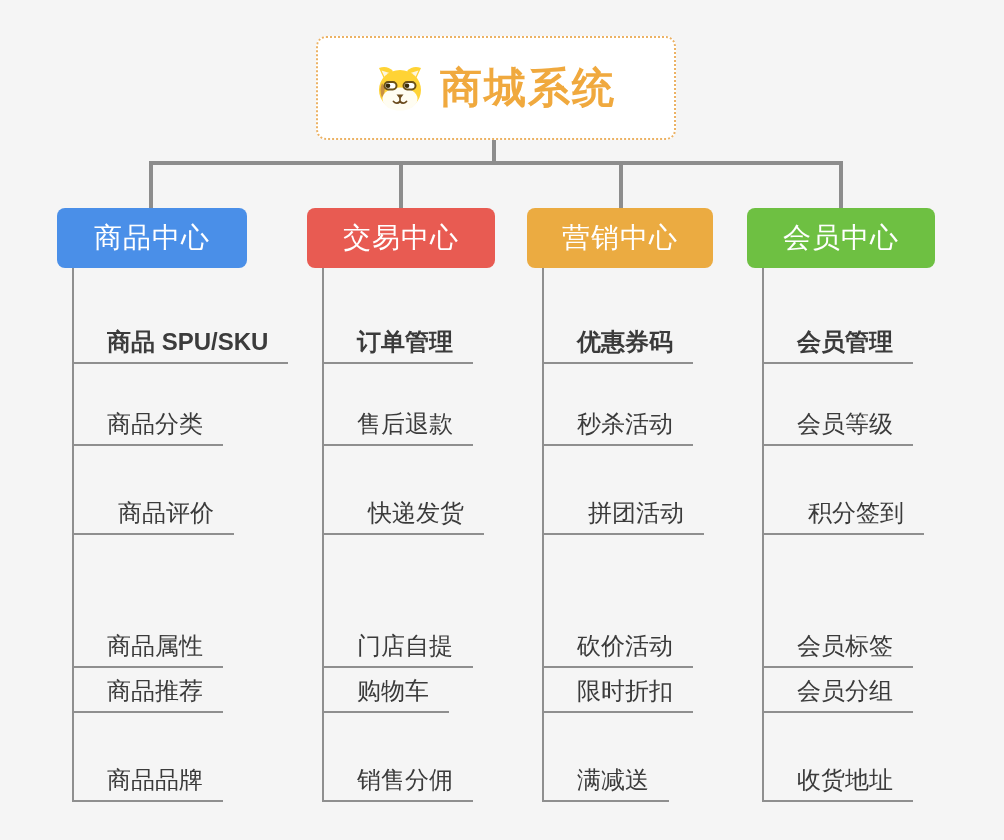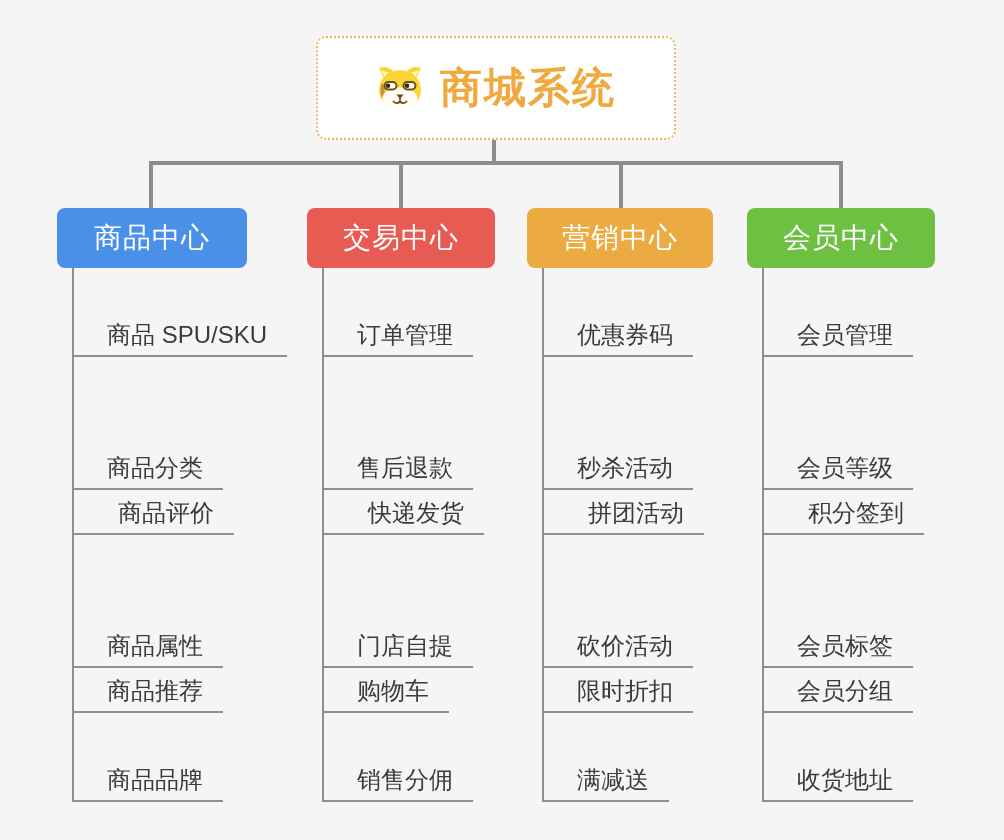--- a/index.html
+++ b/index.html
@@ -80,7 +80,7 @@
     white-space: nowrap;
     cursor: pointer;
   }
-  .leaf.t0 { top: 112px; }
+  .leaf.t0 { top: 119px; font-weight: bold; }
   .leaf.t1 { top: 201px; margin-top: 44px; }
   .leaf.t2 { top: 290px; padding-left: 46px; }
   .leaf.t3 { top: 393px; margin-top: 30px; }

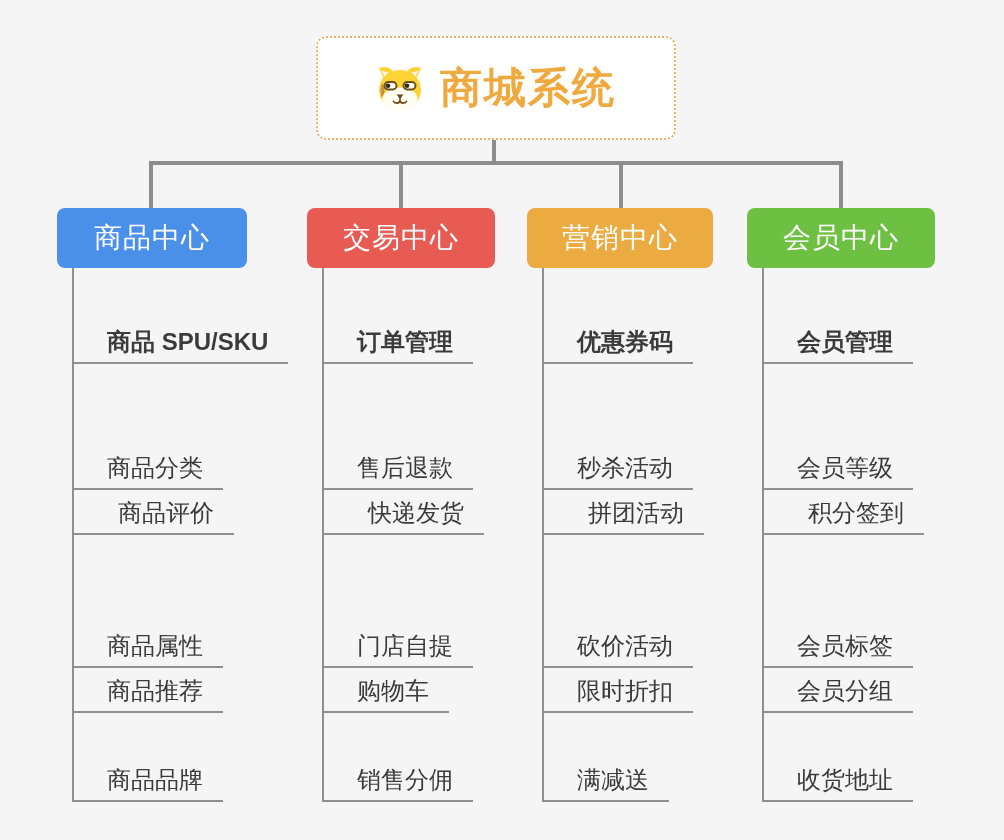--- a/index.html
+++ b/index.html
@@ -81,7 +81,7 @@
     cursor: pointer;
   }
   .leaf.t0 { top: 119px; font-weight: bold; }
-  .leaf.t1 { top: 201px; margin-top: 44px; }
+  .leaf.t1 { top: 201px; }
   .leaf.t2 { top: 290px; padding-left: 46px; }
   .leaf.t3 { top: 393px; margin-top: 30px; }
   .leaf.t4 { top: 468px; }

